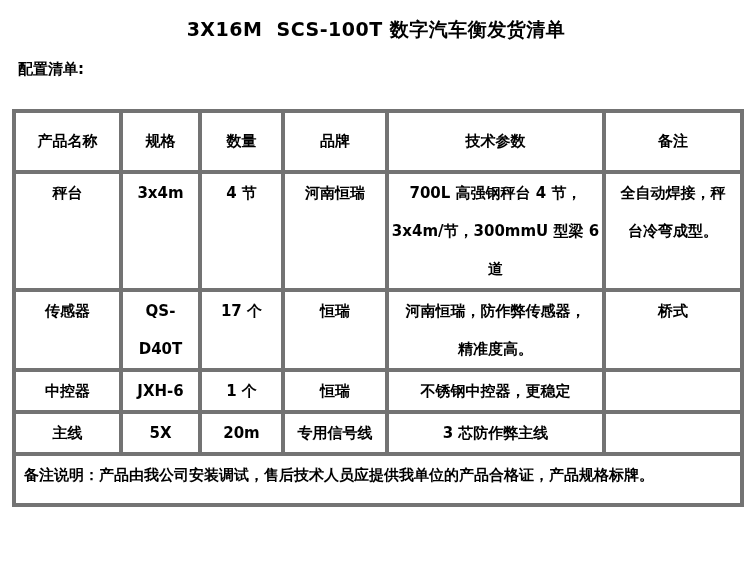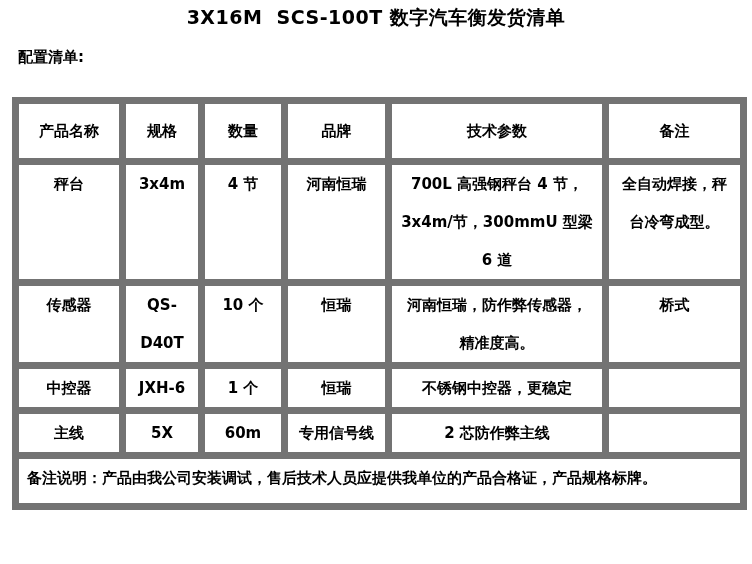--- a/index.html
+++ b/index.html
@@ -18,7 +18,7 @@
   .doc-title {
     text-align: center;
     font-size: 19px;
-    padding-top: 5px;
+    padding-top: 17px;
     white-space: pre;
     letter-spacing: 0.5px;
   }

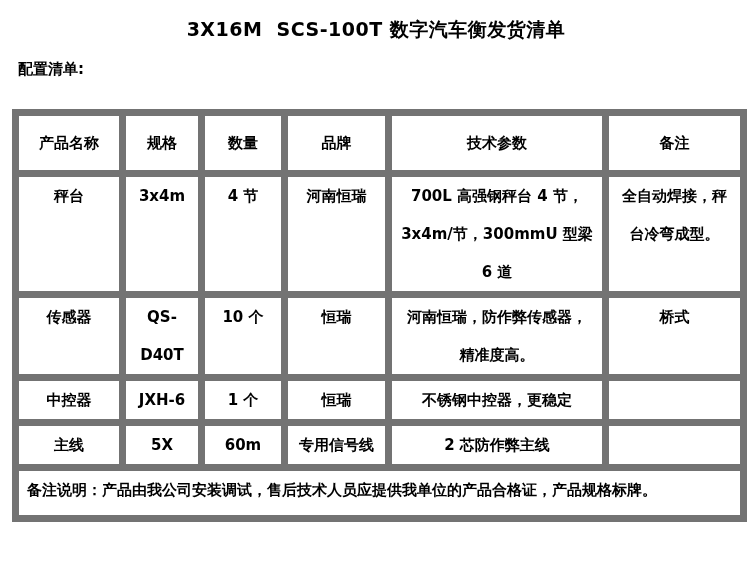--- a/index.html
+++ b/index.html
@@ -35,7 +35,7 @@
   }
   .spec-table th,
   .spec-table td {
-    border: 7px solid #737373;
+    border: 4px solid #737373;
     text-align: center;
     font-size: 15px;
     white-space: pre-line;

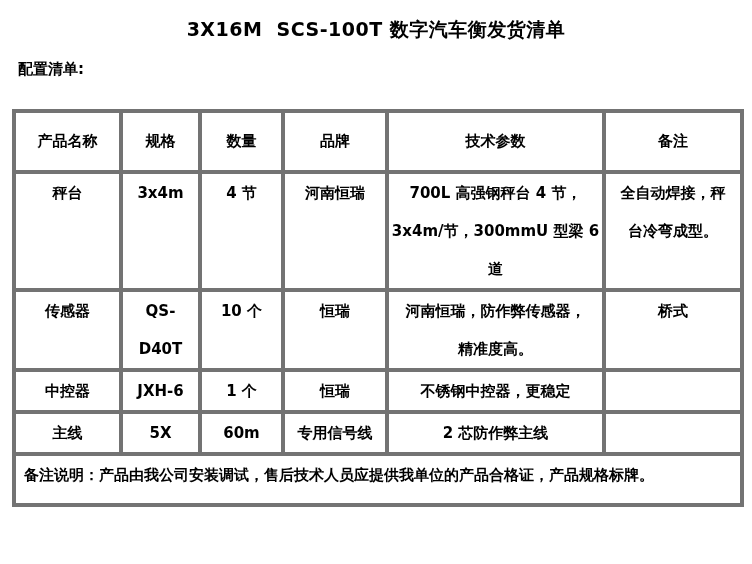--- a/index.html
+++ b/index.html
@@ -103,7 +103,7 @@
     <tr class="r-tall">
       <td>传感器</td>
       <td>QS-D40T</td>
-      <td>10 个</td>
+      <td>17 个</td>
       <td>恒瑞</td>
       <td>河南恒瑞，防作弊传感器，
 精准度高。</td>

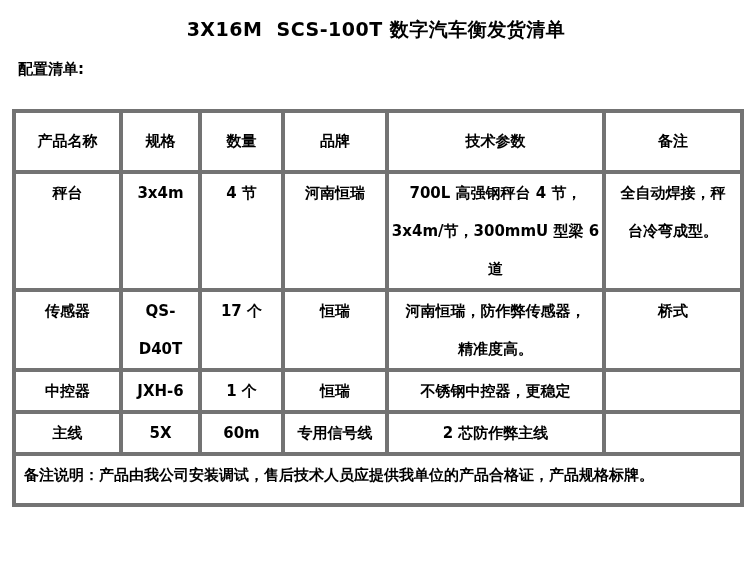--- a/index.html
+++ b/index.html
@@ -120,7 +120,7 @@
     <tr class="r-med">
       <td>主线</td>
       <td>5X</td>
-      <td>60m</td>
+      <td>20m</td>
       <td>专用信号线</td>
       <td>2 芯防作弊主线</td>
       <td></td>

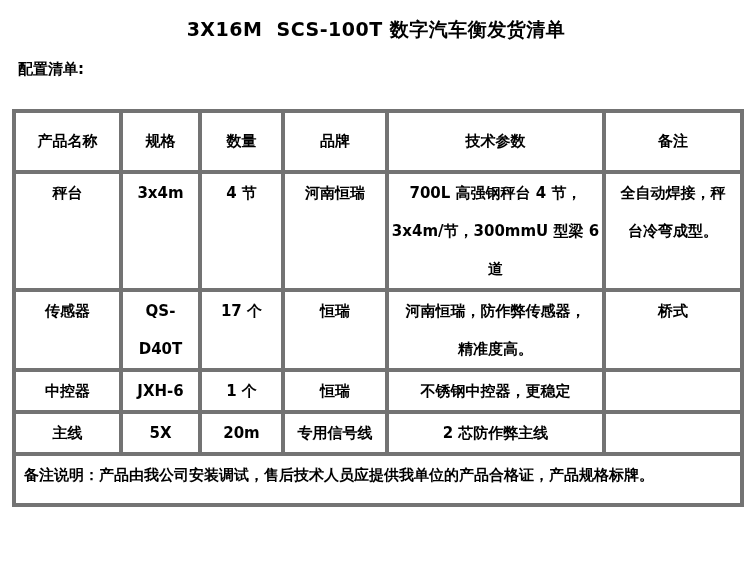--- a/index.html
+++ b/index.html
@@ -122,7 +122,7 @@
       <td>5X</td>
       <td>20m</td>
       <td>专用信号线</td>
-      <td>2 芯防作弊主线</td>
+      <td>3 芯防作弊主线</td>
       <td></td>
     </tr>
   </tbody>

